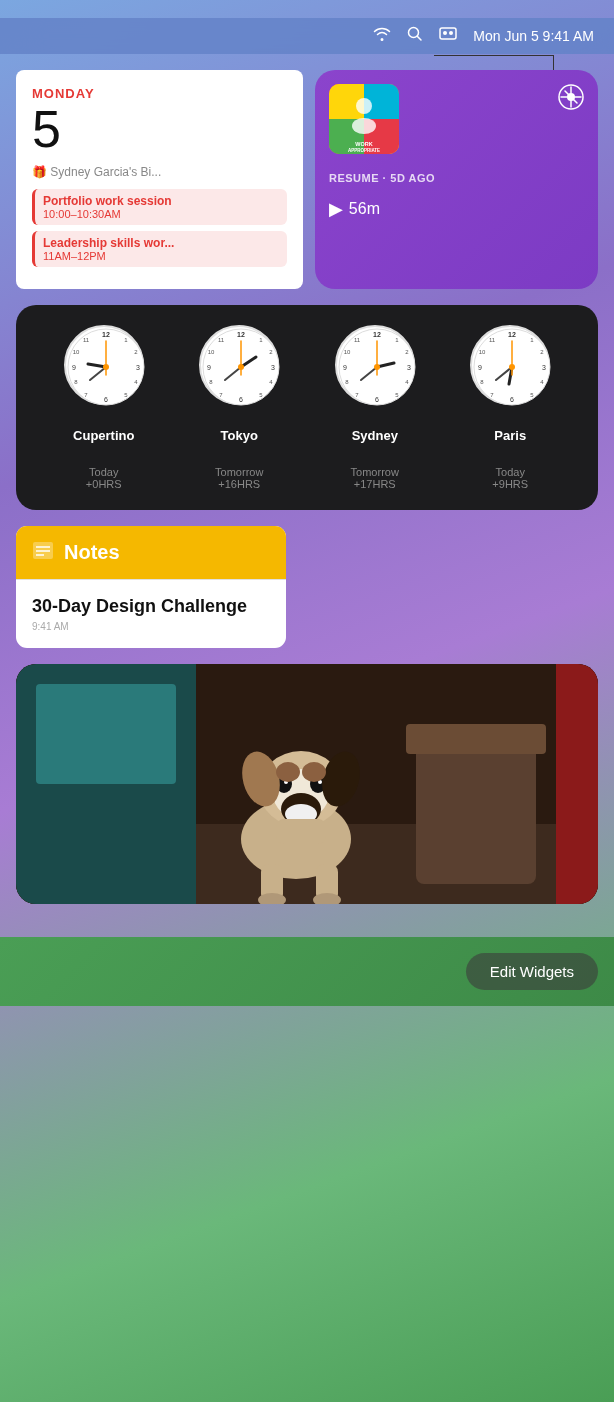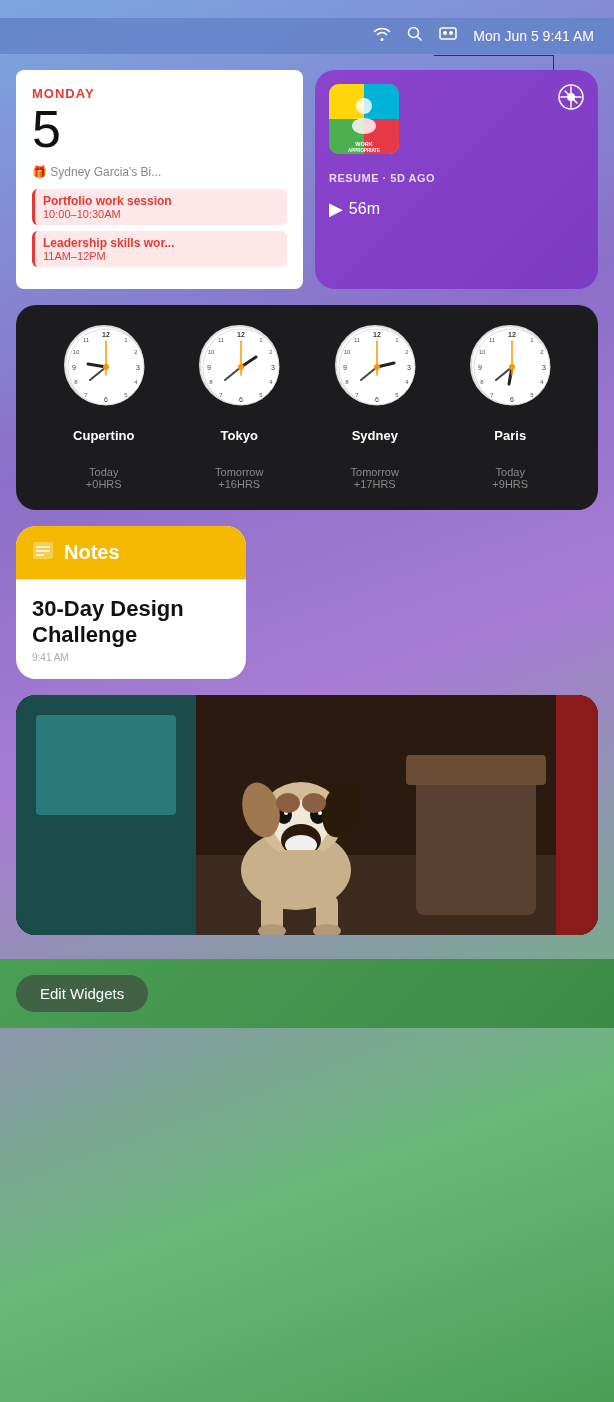--- a/index.html
+++ b/index.html
@@ -220,9 +220,9 @@
     
     .notes-widget {
       background: white;
-      border-radius: 20px;
+      border-radius: 11px;
       overflow: hidden;
-      width: 230px;
+      width: 270px;
     }
     .notes-header {
       background: #f5b800;

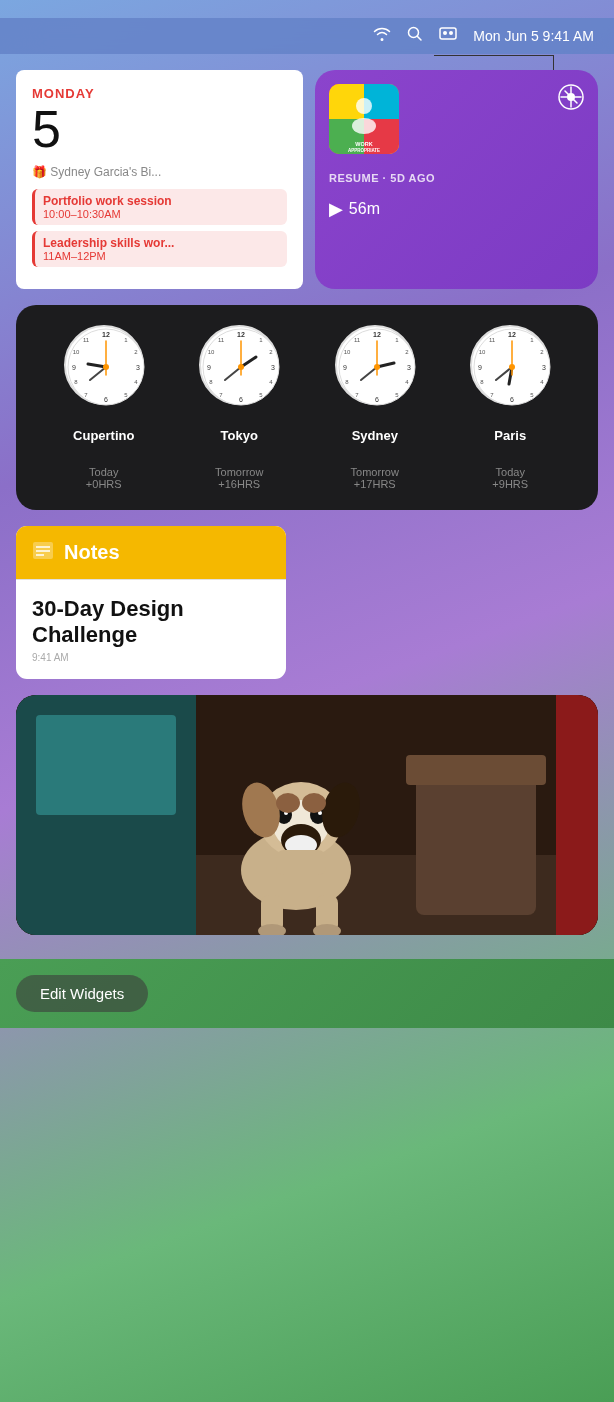--- a/index.html
+++ b/index.html
@@ -245,7 +245,7 @@
       border-top: 1px solid #e0e0e0;
     }
     .notes-note-title {
-      font-size: 22px;
+      font-size: 18px;
       font-weight: 700;
       color: #111;
       margin-bottom: 4px;

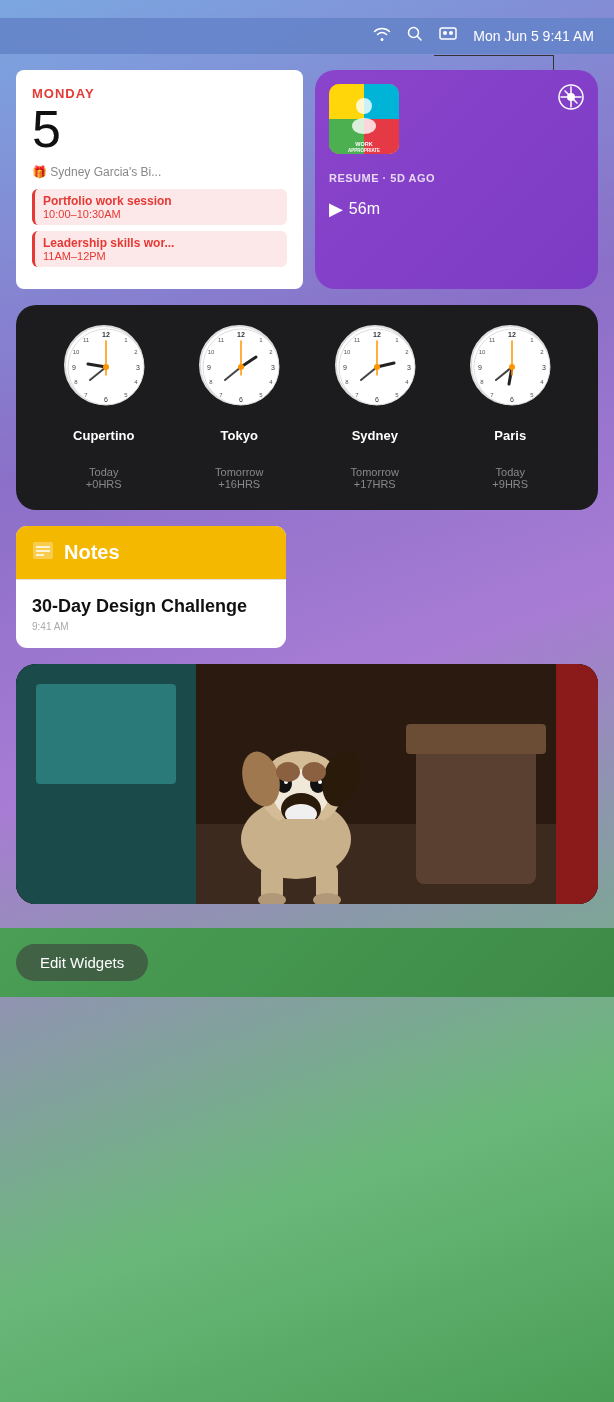--- a/index.html
+++ b/index.html
@@ -282,10 +282,10 @@
     
     .edit-widgets-container {
       display: flex;
-      justify-content: flex-start;
+      justify-content: flex-end;
       padding: 16px;
       background: linear-gradient(135deg, #4a9e55, #3d8a47);
-      margin-top: 8px;
+      margin-top: 17px;
     }
     .edit-widgets-btn {
       background: rgba(60, 60, 60, 0.6);

